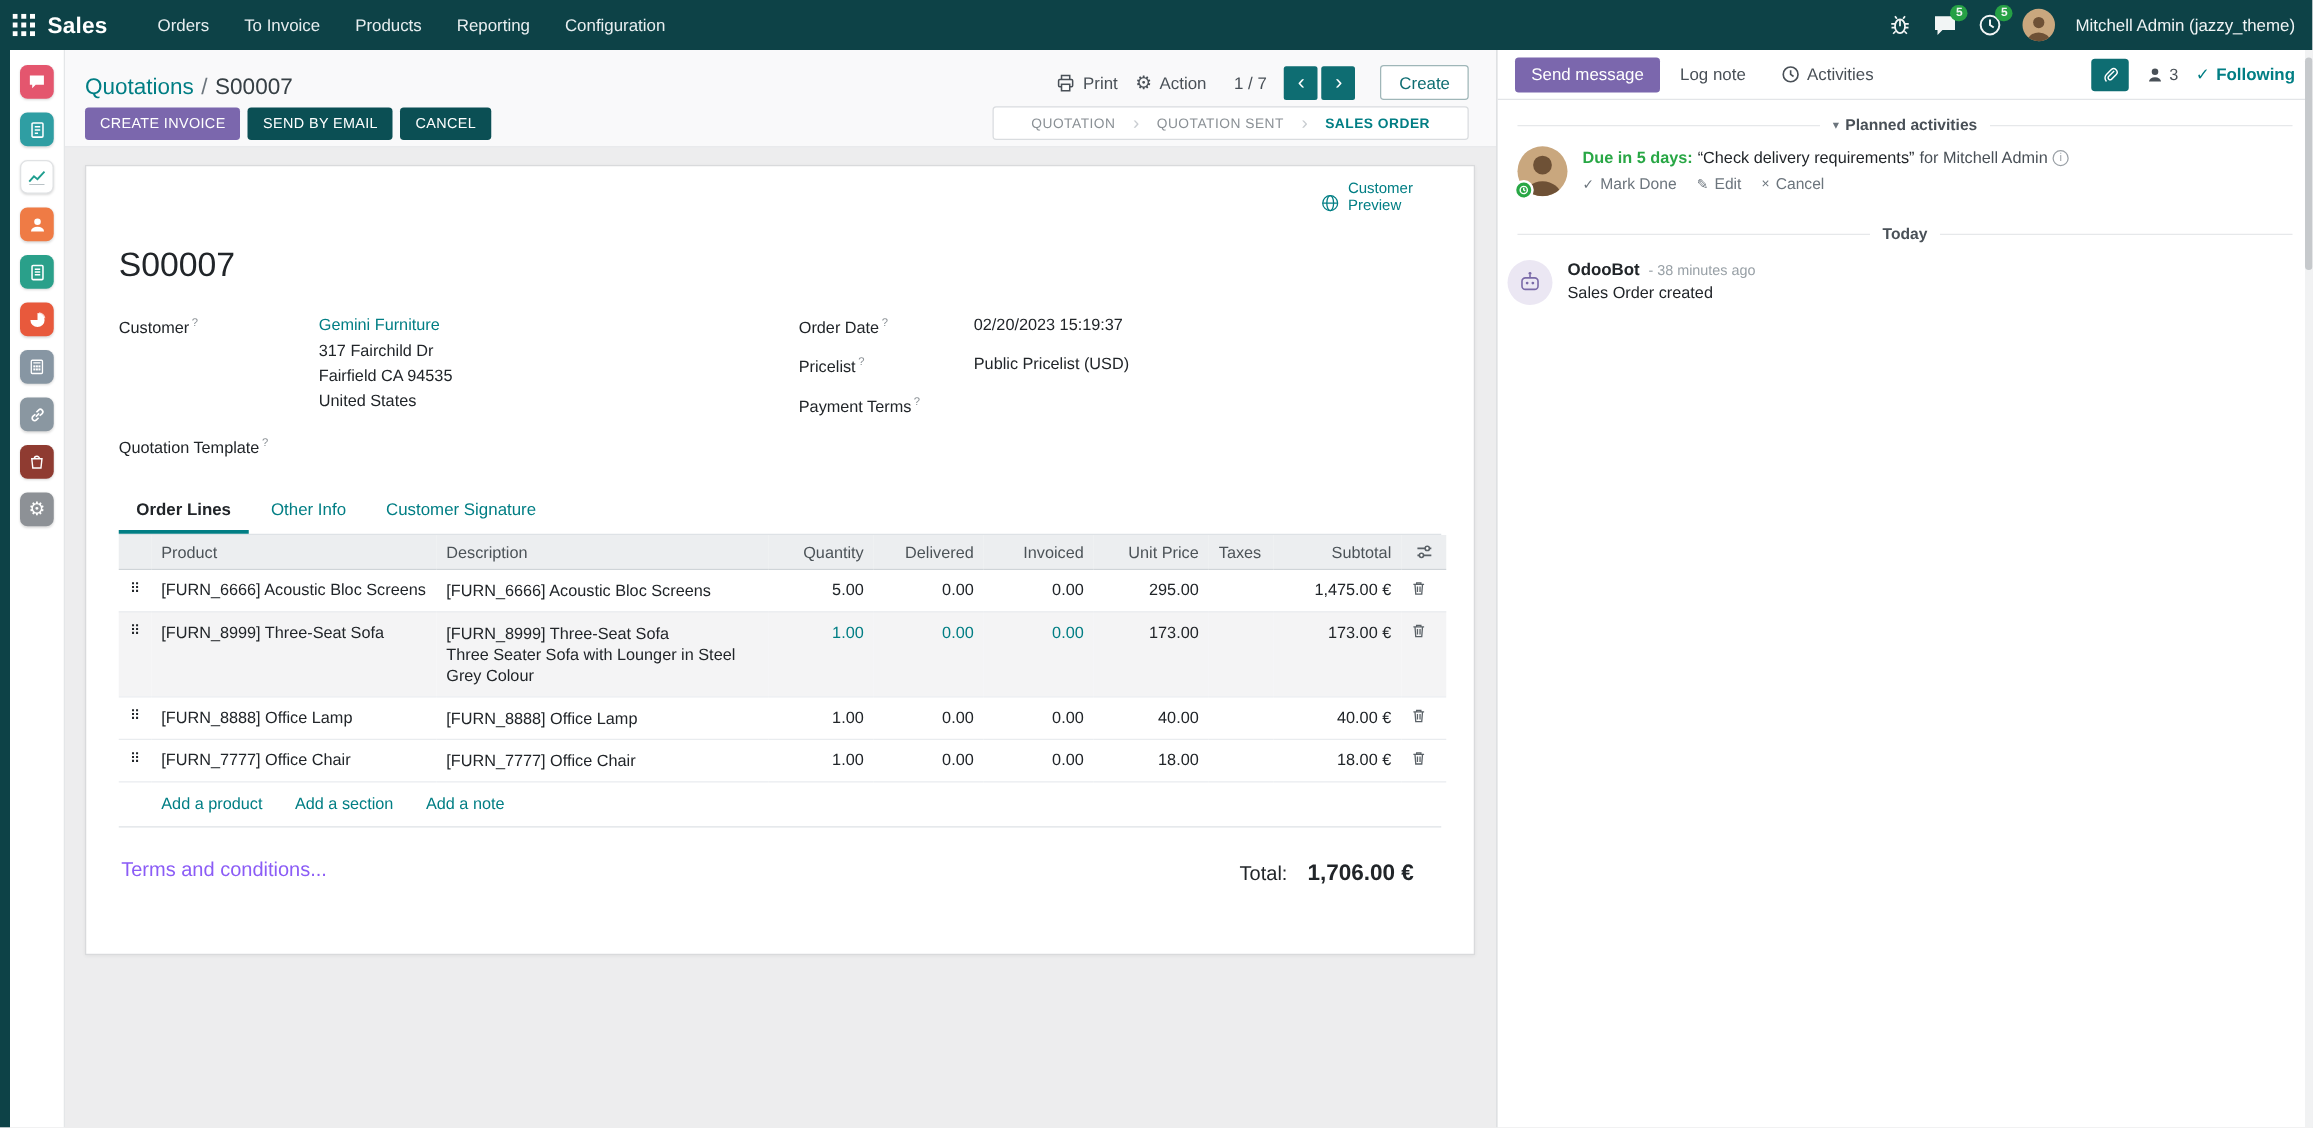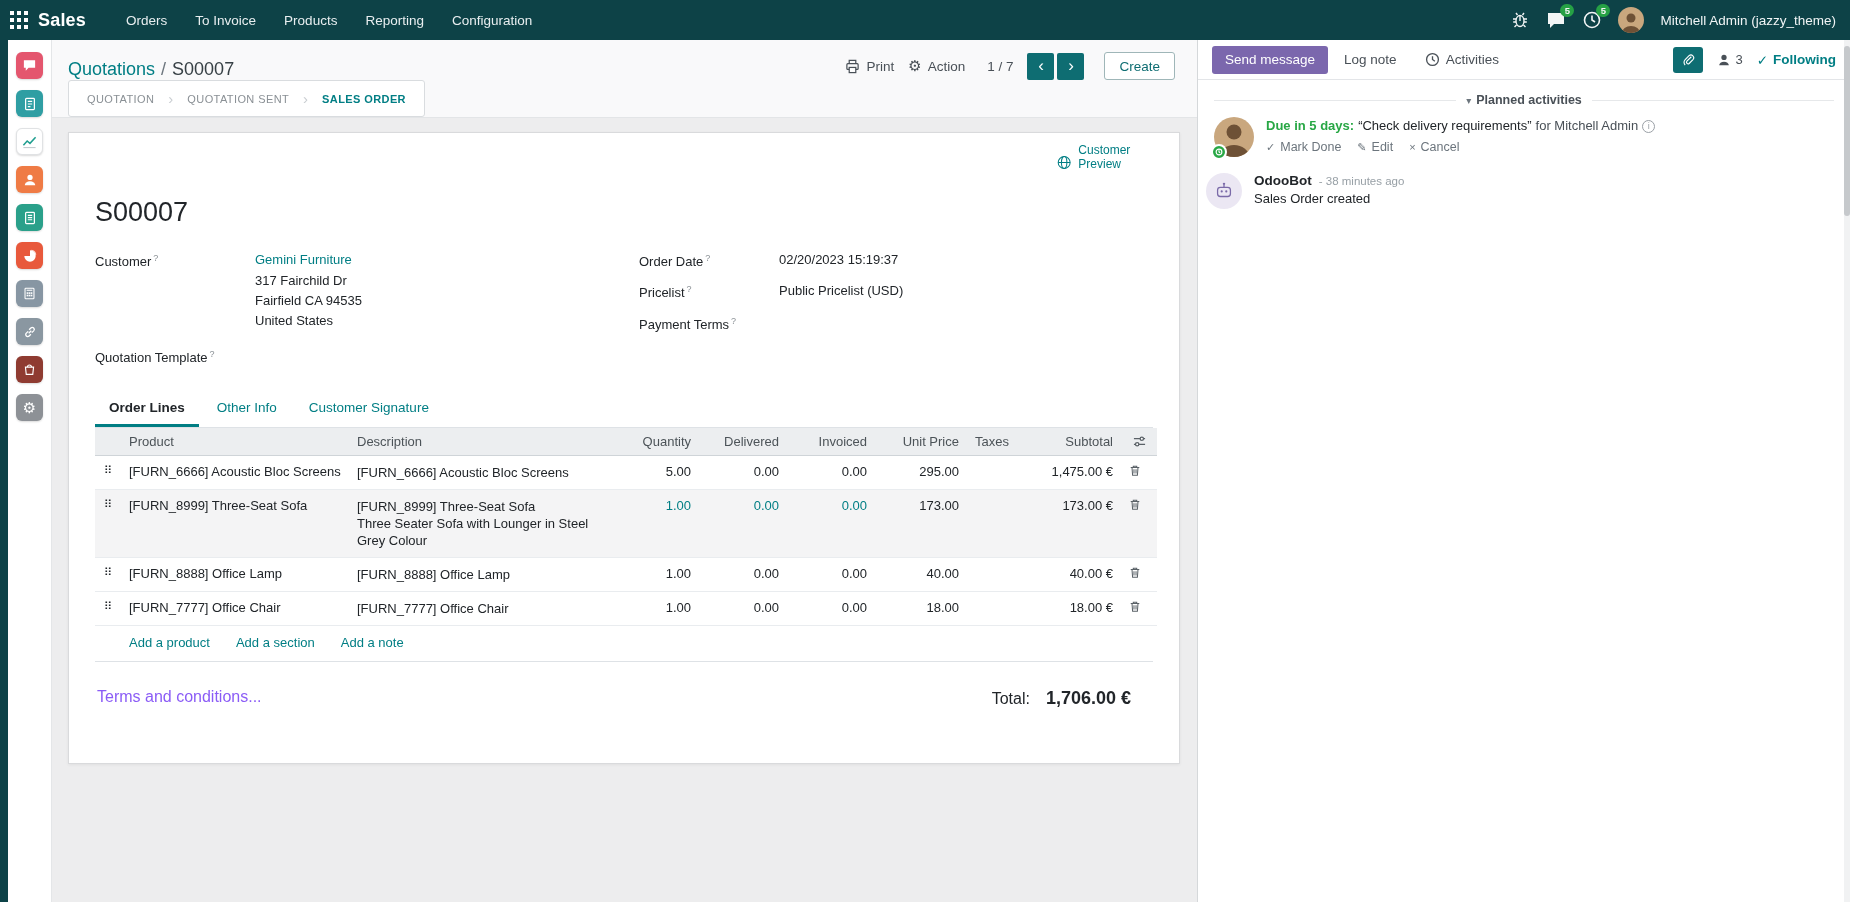--- a/index.html
+++ b/index.html
@@ -303,6 +303,11 @@
     </div>
 
     <div class="statusbar">
+      <div class="sb-left">
+        <button class="btn-sm btn-purple">CREATE INVOICE</button>
+        <button class="btn-sm btn-dark">SEND BY EMAIL</button>
+        <button class="btn-sm btn-dark">CANCEL</button>
+      </div>
       <div class="sb-steps">
         <span class="sb-step">QUOTATION</span>
         <span class="sb-sep">›</span>

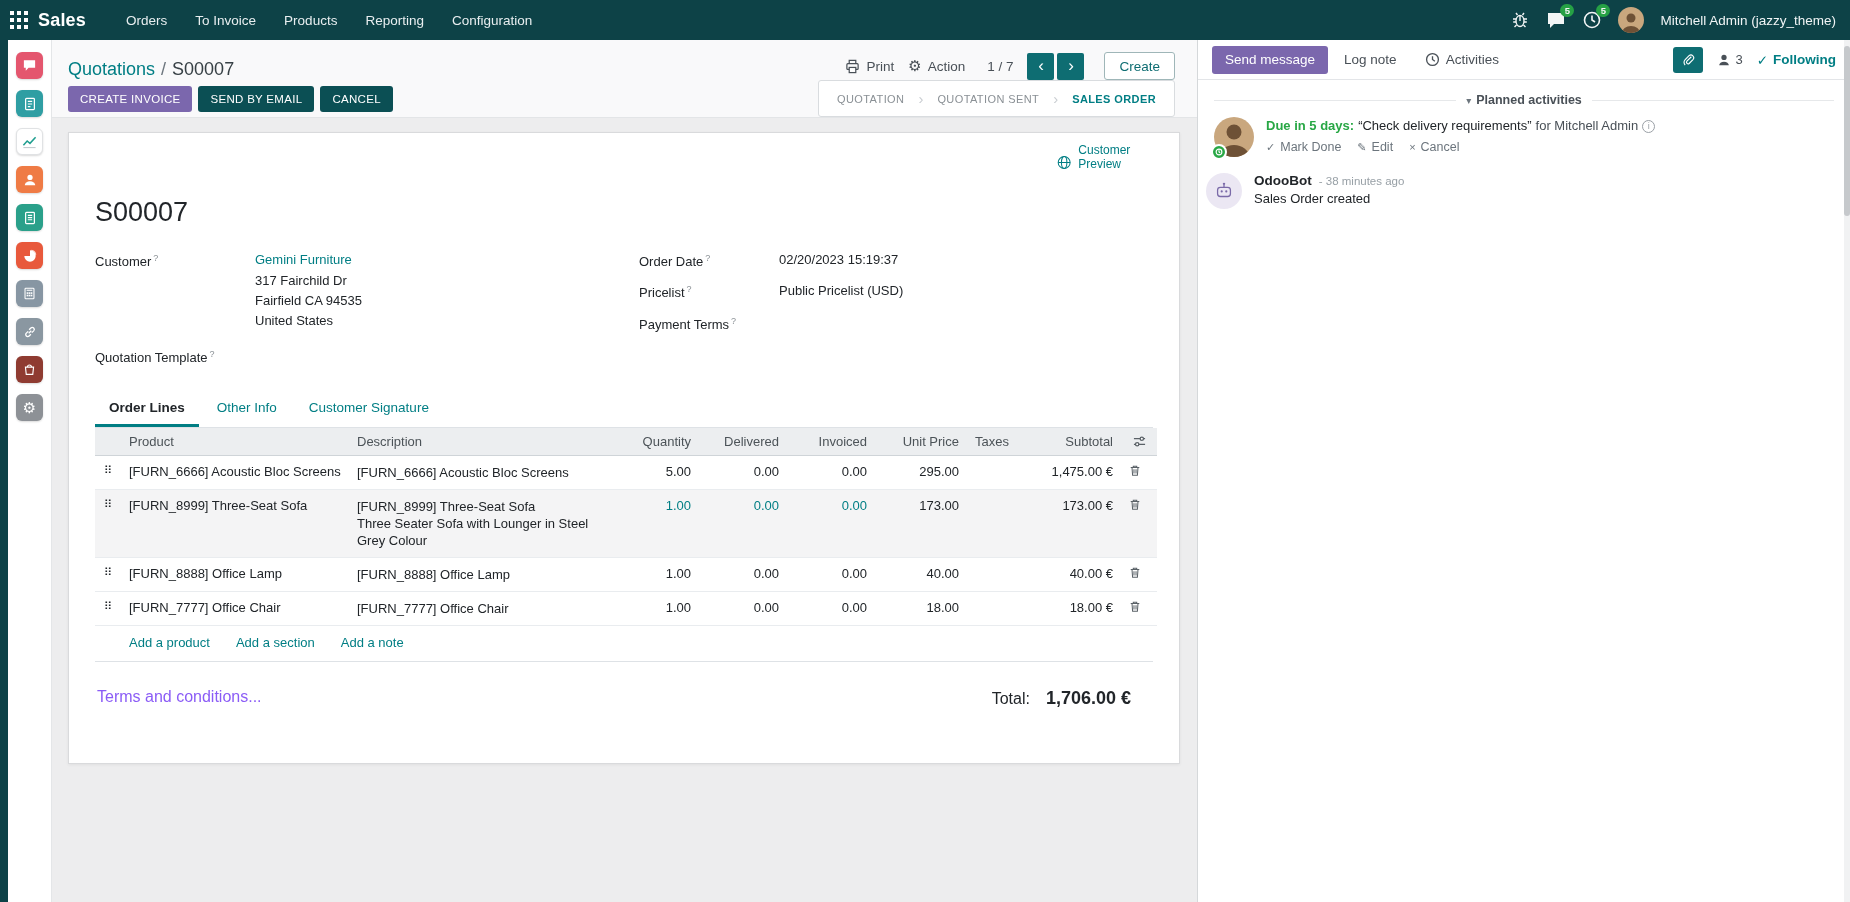--- a/index.html
+++ b/index.html
@@ -52,7 +52,7 @@
   .btn-sm { height:26px; padding:0 12px; font-size:11.5px; font-weight:500; letter-spacing:.3px; color:#fff; border:none; border-radius:3px; cursor:pointer; }
   .btn-purple { background:var(--purple); }
   .btn-dark { background:var(--darkbtn); }
-  .sb-steps { display:flex; align-items:center; height:37px; background:#fff; border:1px solid #d9dcdf; border-radius:3px; padding:0 4px;}
+  .sb-steps { display:flex; align-items:center; height:27px; background:#fff; border:1px solid #d9dcdf; border-radius:3px; padding:0 16px;}
   .sb-step { font-size:11px; letter-spacing:.4px; color:#8a9095; padding:0 14px; cursor:pointer; white-space:nowrap;}
   .sb-step.active { color:var(--accent); font-weight:700; }
   .sb-sep { color:#c9cdd1; font-size:15px; padding-bottom:1px;}

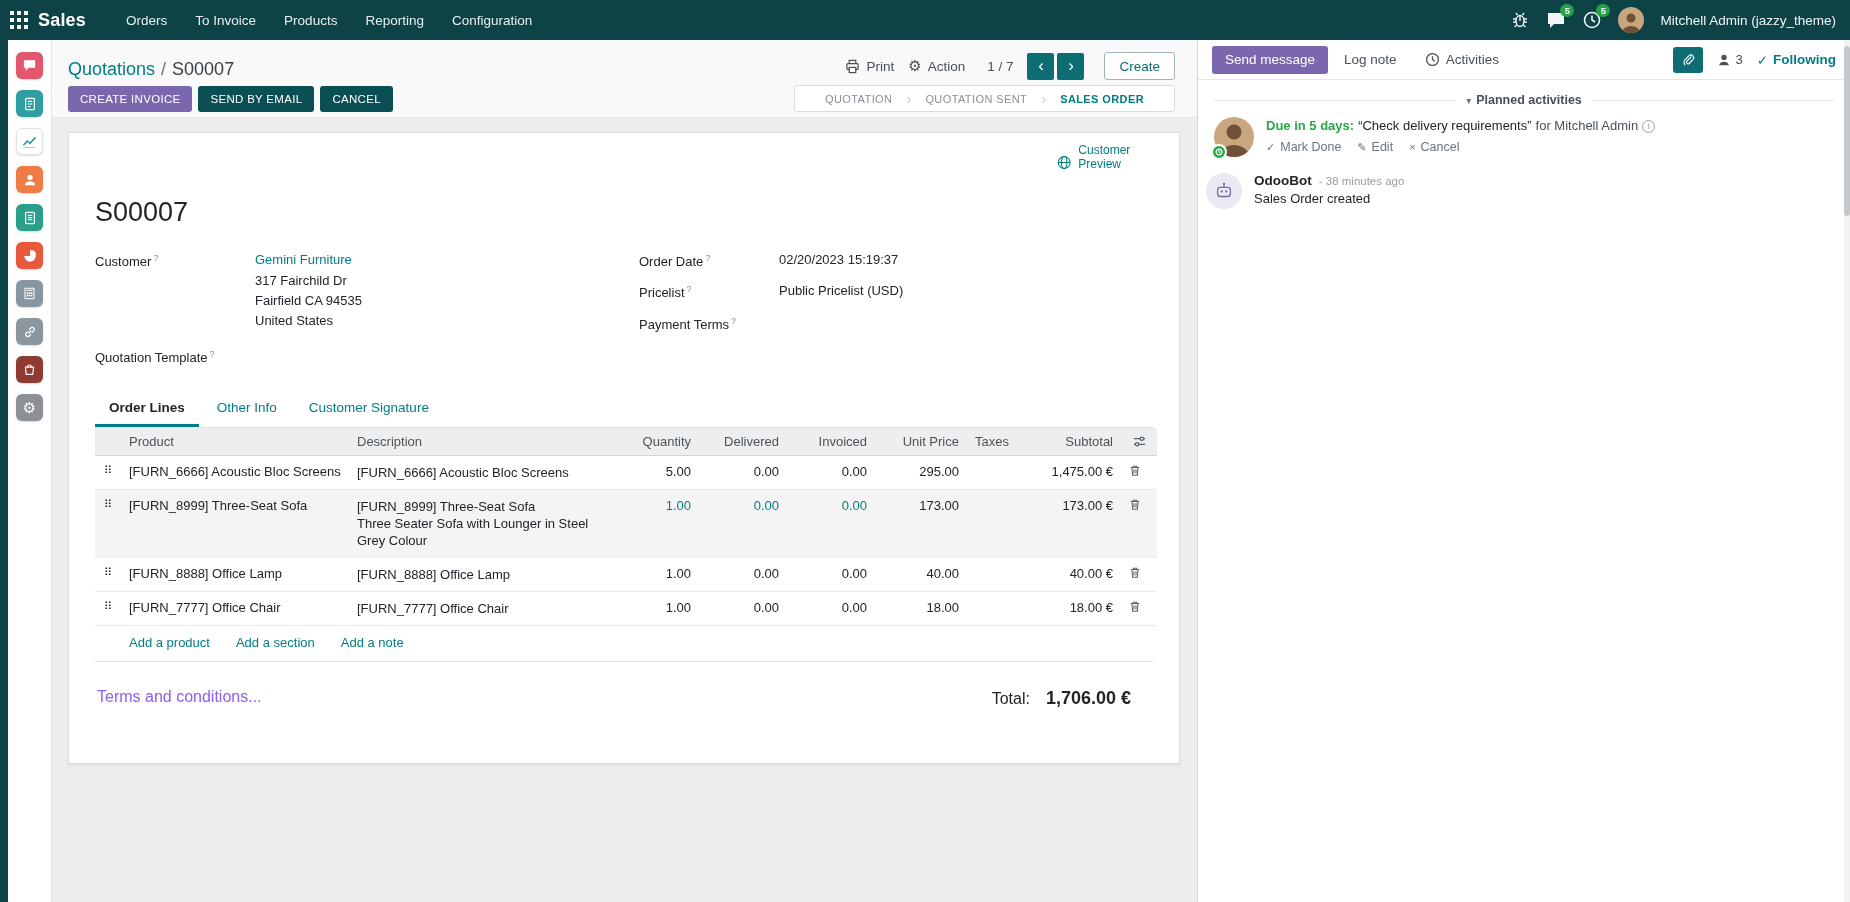--- a/index.html
+++ b/index.html
@@ -564,6 +564,11 @@
       </div>
     </div>
 
+    <div class="ch-sep">
+      <span class="line"></span>
+      <span class="lbl">Today</span>
+      <span class="line"></span>
+    </div>
 
     <div class="message">
       <span class="av36">

